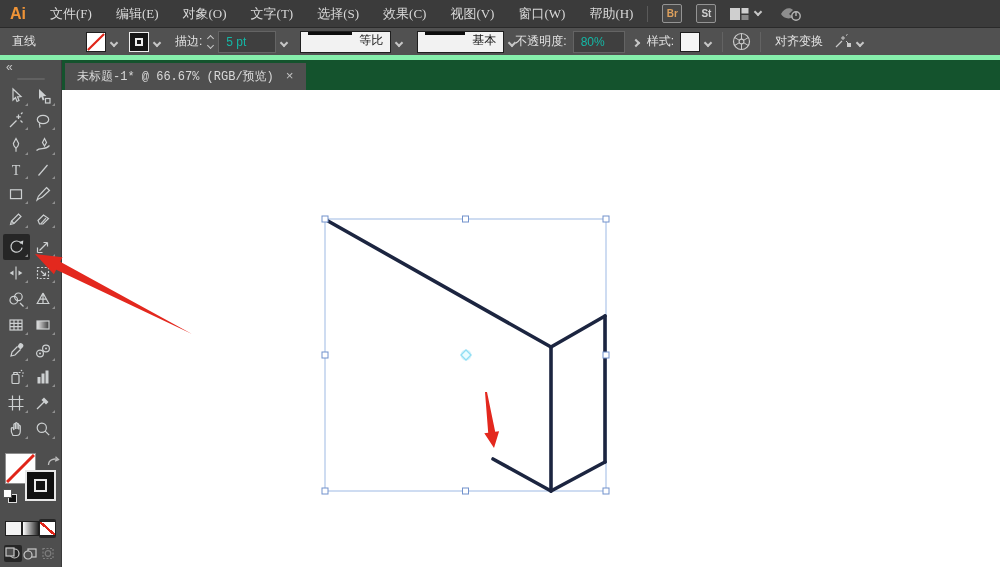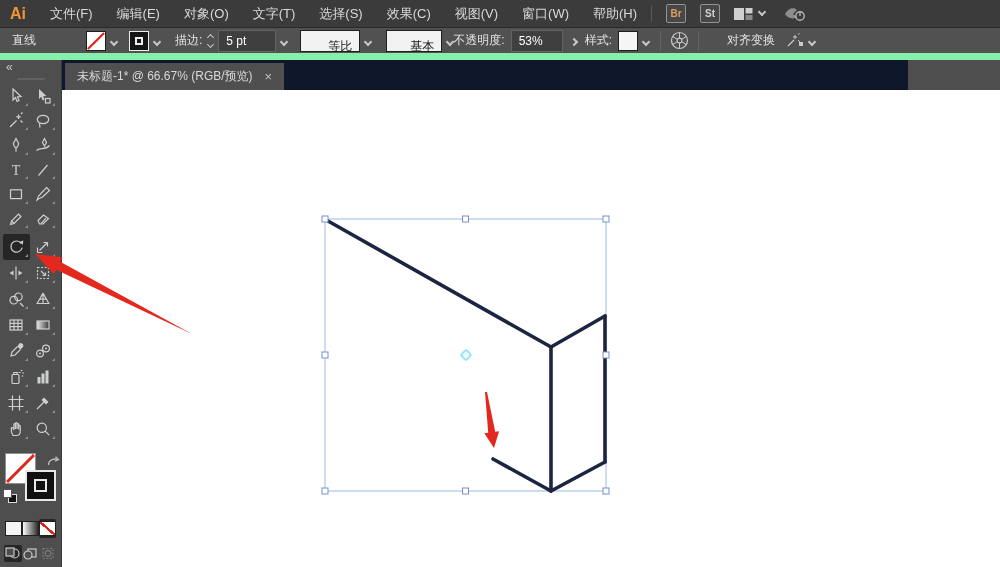--- a/index.html
+++ b/index.html
@@ -10,7 +10,7 @@
   .menubar{position:absolute;left:0;top:0;width:1000px;height:28px;background:#3b3b3b;
     border-bottom:1px solid #2a2a2a;display:flex;align-items:center;color:#d9d9d9;font-size:13px;}
   .ai-logo{color:#f09437;font-weight:bold;font-size:16px;margin-left:10px;letter-spacing:0;}
-  .menu-item{margin-left:24px;cursor:default;white-space:nowrap;}
+  .menu-item{margin-left:24px;cursor:default;white-space:nowrap;font-family:Liberation Serif, serif;}
   .mb-divider{width:1px;height:16px;background:#5a5a5a;margin-left:14px;}
   .sq-btn{margin-left:14px;width:20px;height:19px;border:1px solid #949494;border-radius:2px;
     display:flex;align-items:center;justify-content:center;font-size:10px;font-weight:bold;background:#474747;}

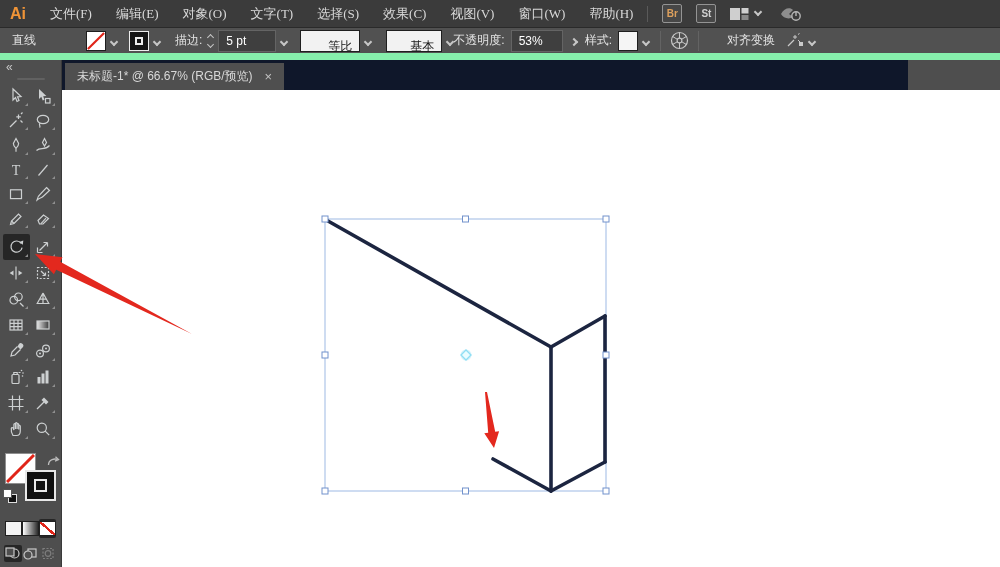--- a/index.html
+++ b/index.html
@@ -23,7 +23,7 @@
 
   
   .controlbar{position:absolute;left:0;top:28px;width:1000px;height:32px;background:#515151;
-    border-bottom:7px solid #86efac;display:flex;align-items:center;color:#e3e3e3;font-size:12px;}
+    border-bottom:5px solid #86efac;display:flex;align-items:center;color:#e3e3e3;font-size:12px;}
   .cb-label{white-space:nowrap;}
   .swatch{width:20px;height:20px;position:relative;background:#fff;border:1px solid #1e1e1e;}
   .swatch svg{position:absolute;inset:0;}

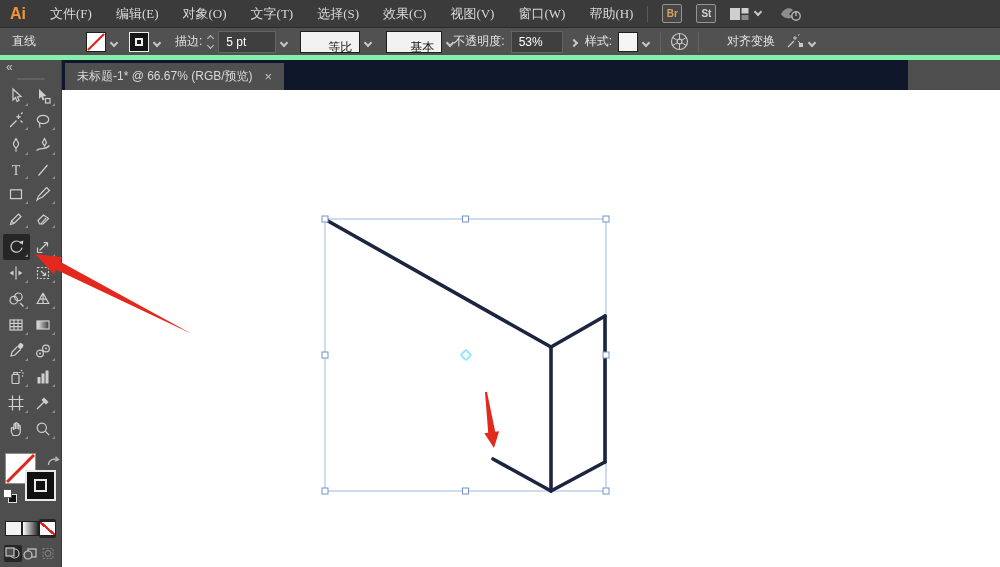--- a/index.html
+++ b/index.html
@@ -29,7 +29,7 @@
   .swatch svg{position:absolute;inset:0;}
   .stroke-proxy{width:20px;height:20px;background:#151515;border:1px solid #ededed;position:relative;}
   .stroke-proxy .ring{position:absolute;inset:5px;border:2px solid #ededed;}
-  .dk-field{height:22px;background:#3f3f3f;border:1px solid #646464;color:#ffffff;
+  .dk-field{height:22px;background:#3f3f3f;border:1px solid #646464;color:#14b8a6;
     display:flex;align-items:center;padding:0 7px;font-size:12px;}
   .lt-box{height:22px;background:#f2f2f2;border:1px solid #1f1f1f;color:#151515;
     display:flex;align-items:flex-end;padding:0 7px;gap:7px;font-size:12px;flex-direction:column;}

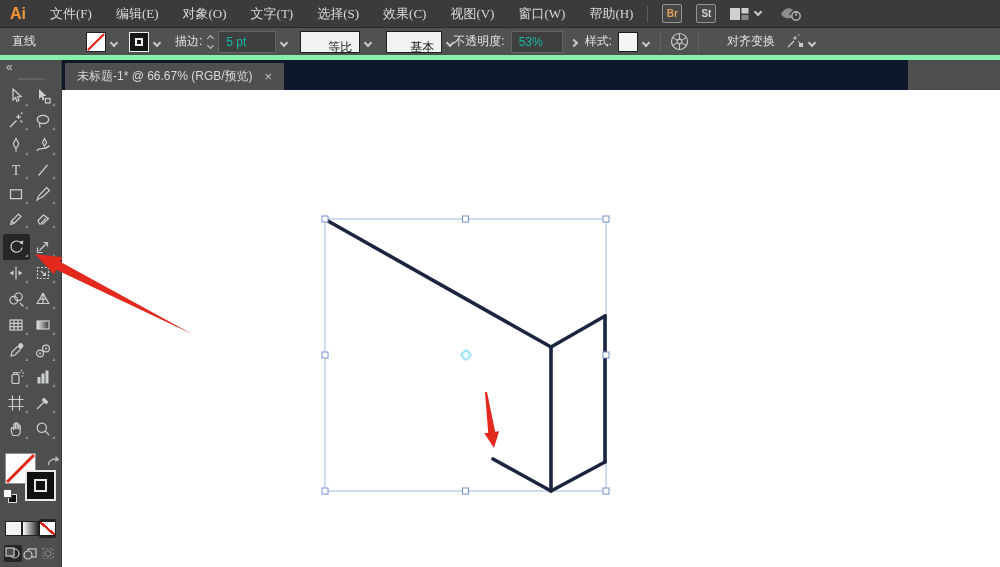--- a/index.html
+++ b/index.html
@@ -32,7 +32,7 @@
   .dk-field{height:22px;background:#3f3f3f;border:1px solid #646464;color:#14b8a6;
     display:flex;align-items:center;padding:0 7px;font-size:12px;}
   .lt-box{height:22px;background:#f2f2f2;border:1px solid #1f1f1f;color:#151515;
-    display:flex;align-items:flex-end;padding:0 7px;gap:7px;font-size:12px;flex-direction:column;}
+    display:flex;align-items:flex-start;padding:0 7px;gap:7px;font-size:12px;}
   .lt-box .ln{height:3px;background:#0d0d0d;display:inline-block;}
   .stepper{display:flex;flex-direction:column;gap:2px;margin-left:6px;}
   .stepper i{display:block;width:5px;height:5px;border-right:1.5px solid #c6c6c6;border-bottom:1.5px solid #c6c6c6;}

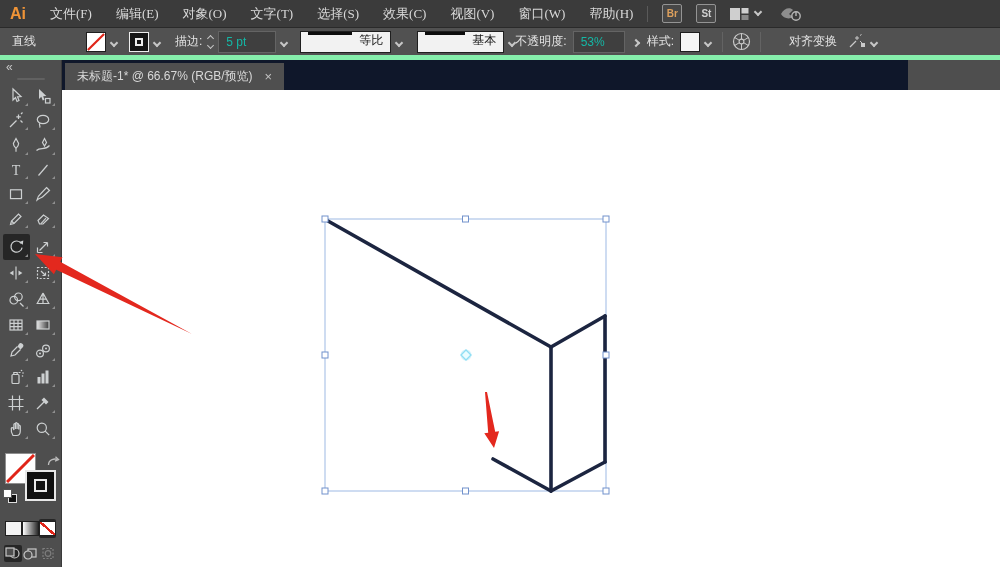--- a/index.html
+++ b/index.html
@@ -164,7 +164,7 @@
   <span style="margin-left:5px"><i class="chev"></i></span>
 
   <span class="cb-label" style="">不透明度:</span>
-  <span class="dk-field" style="margin-left:6px;width:52px">53%</span>
+  <span class="dk-field" style="margin-left:6px;width:52px">80%</span>
   <span style="margin-left:8px"><i class="chev right"></i></span>
 
   <span class="cb-label" style="margin-left:8px">样式:</span>

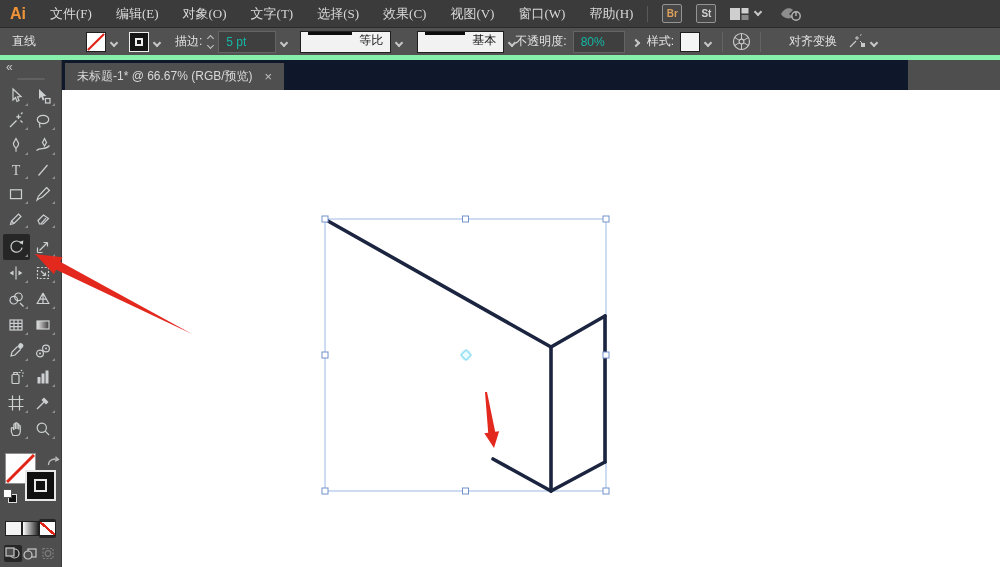--- a/index.html
+++ b/index.html
@@ -188,7 +188,7 @@
 
   <span class="cb-div" style="margin-left:9px"></span>
 
-  <span class="cb-label" style="margin-left:28px">对齐</span>
+  <span class="cb-label" style="margin-left:14px">对齐</span>
   <span class="cb-label" style="">变换</span>
 
   <span style="margin-left:11px;display:flex">

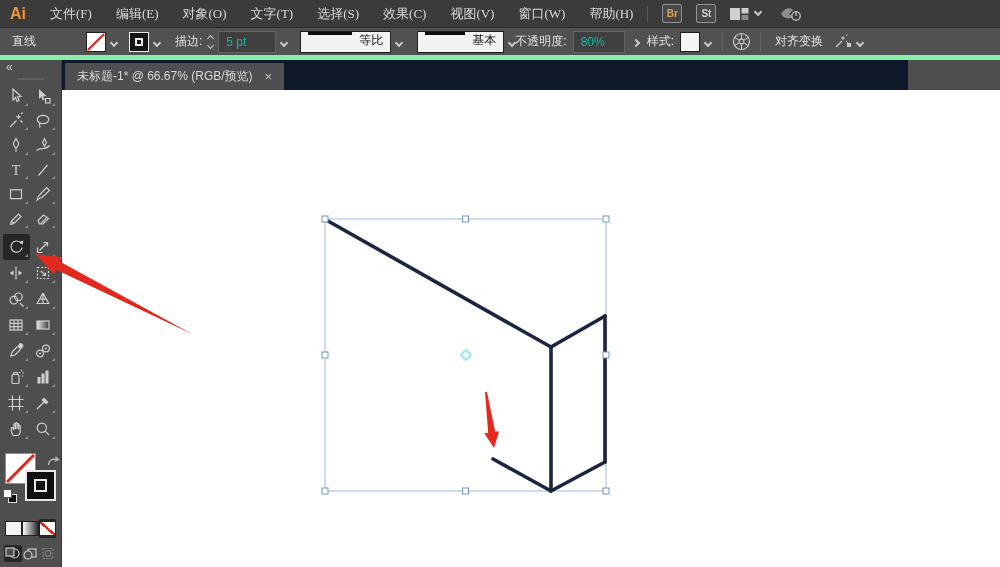--- a/index.html
+++ b/index.html
@@ -41,7 +41,7 @@
   .cb-div{width:1px;height:20px;background:#3c3c3c;border-right:1px solid #636363;}
 
   
-  .tabbar{position:absolute;left:62px;top:60px;width:846px;height:30px;background:#0f172a;}
+  .tabbar{position:absolute;left:62px;top:60px;width:938px;height:30px;background:#14532d;font-family:Liberation Mono, monospace;}
   .doc-tab{position:absolute;left:3px;top:3px;height:27px;background:#4f4f4f;color:#d8d8d8;
     font-size:12px;display:flex;align-items:center;padding:0 12px;gap:12px;}
   .tab-close{color:#c2c2c2;font-size:13px;cursor:default;}

